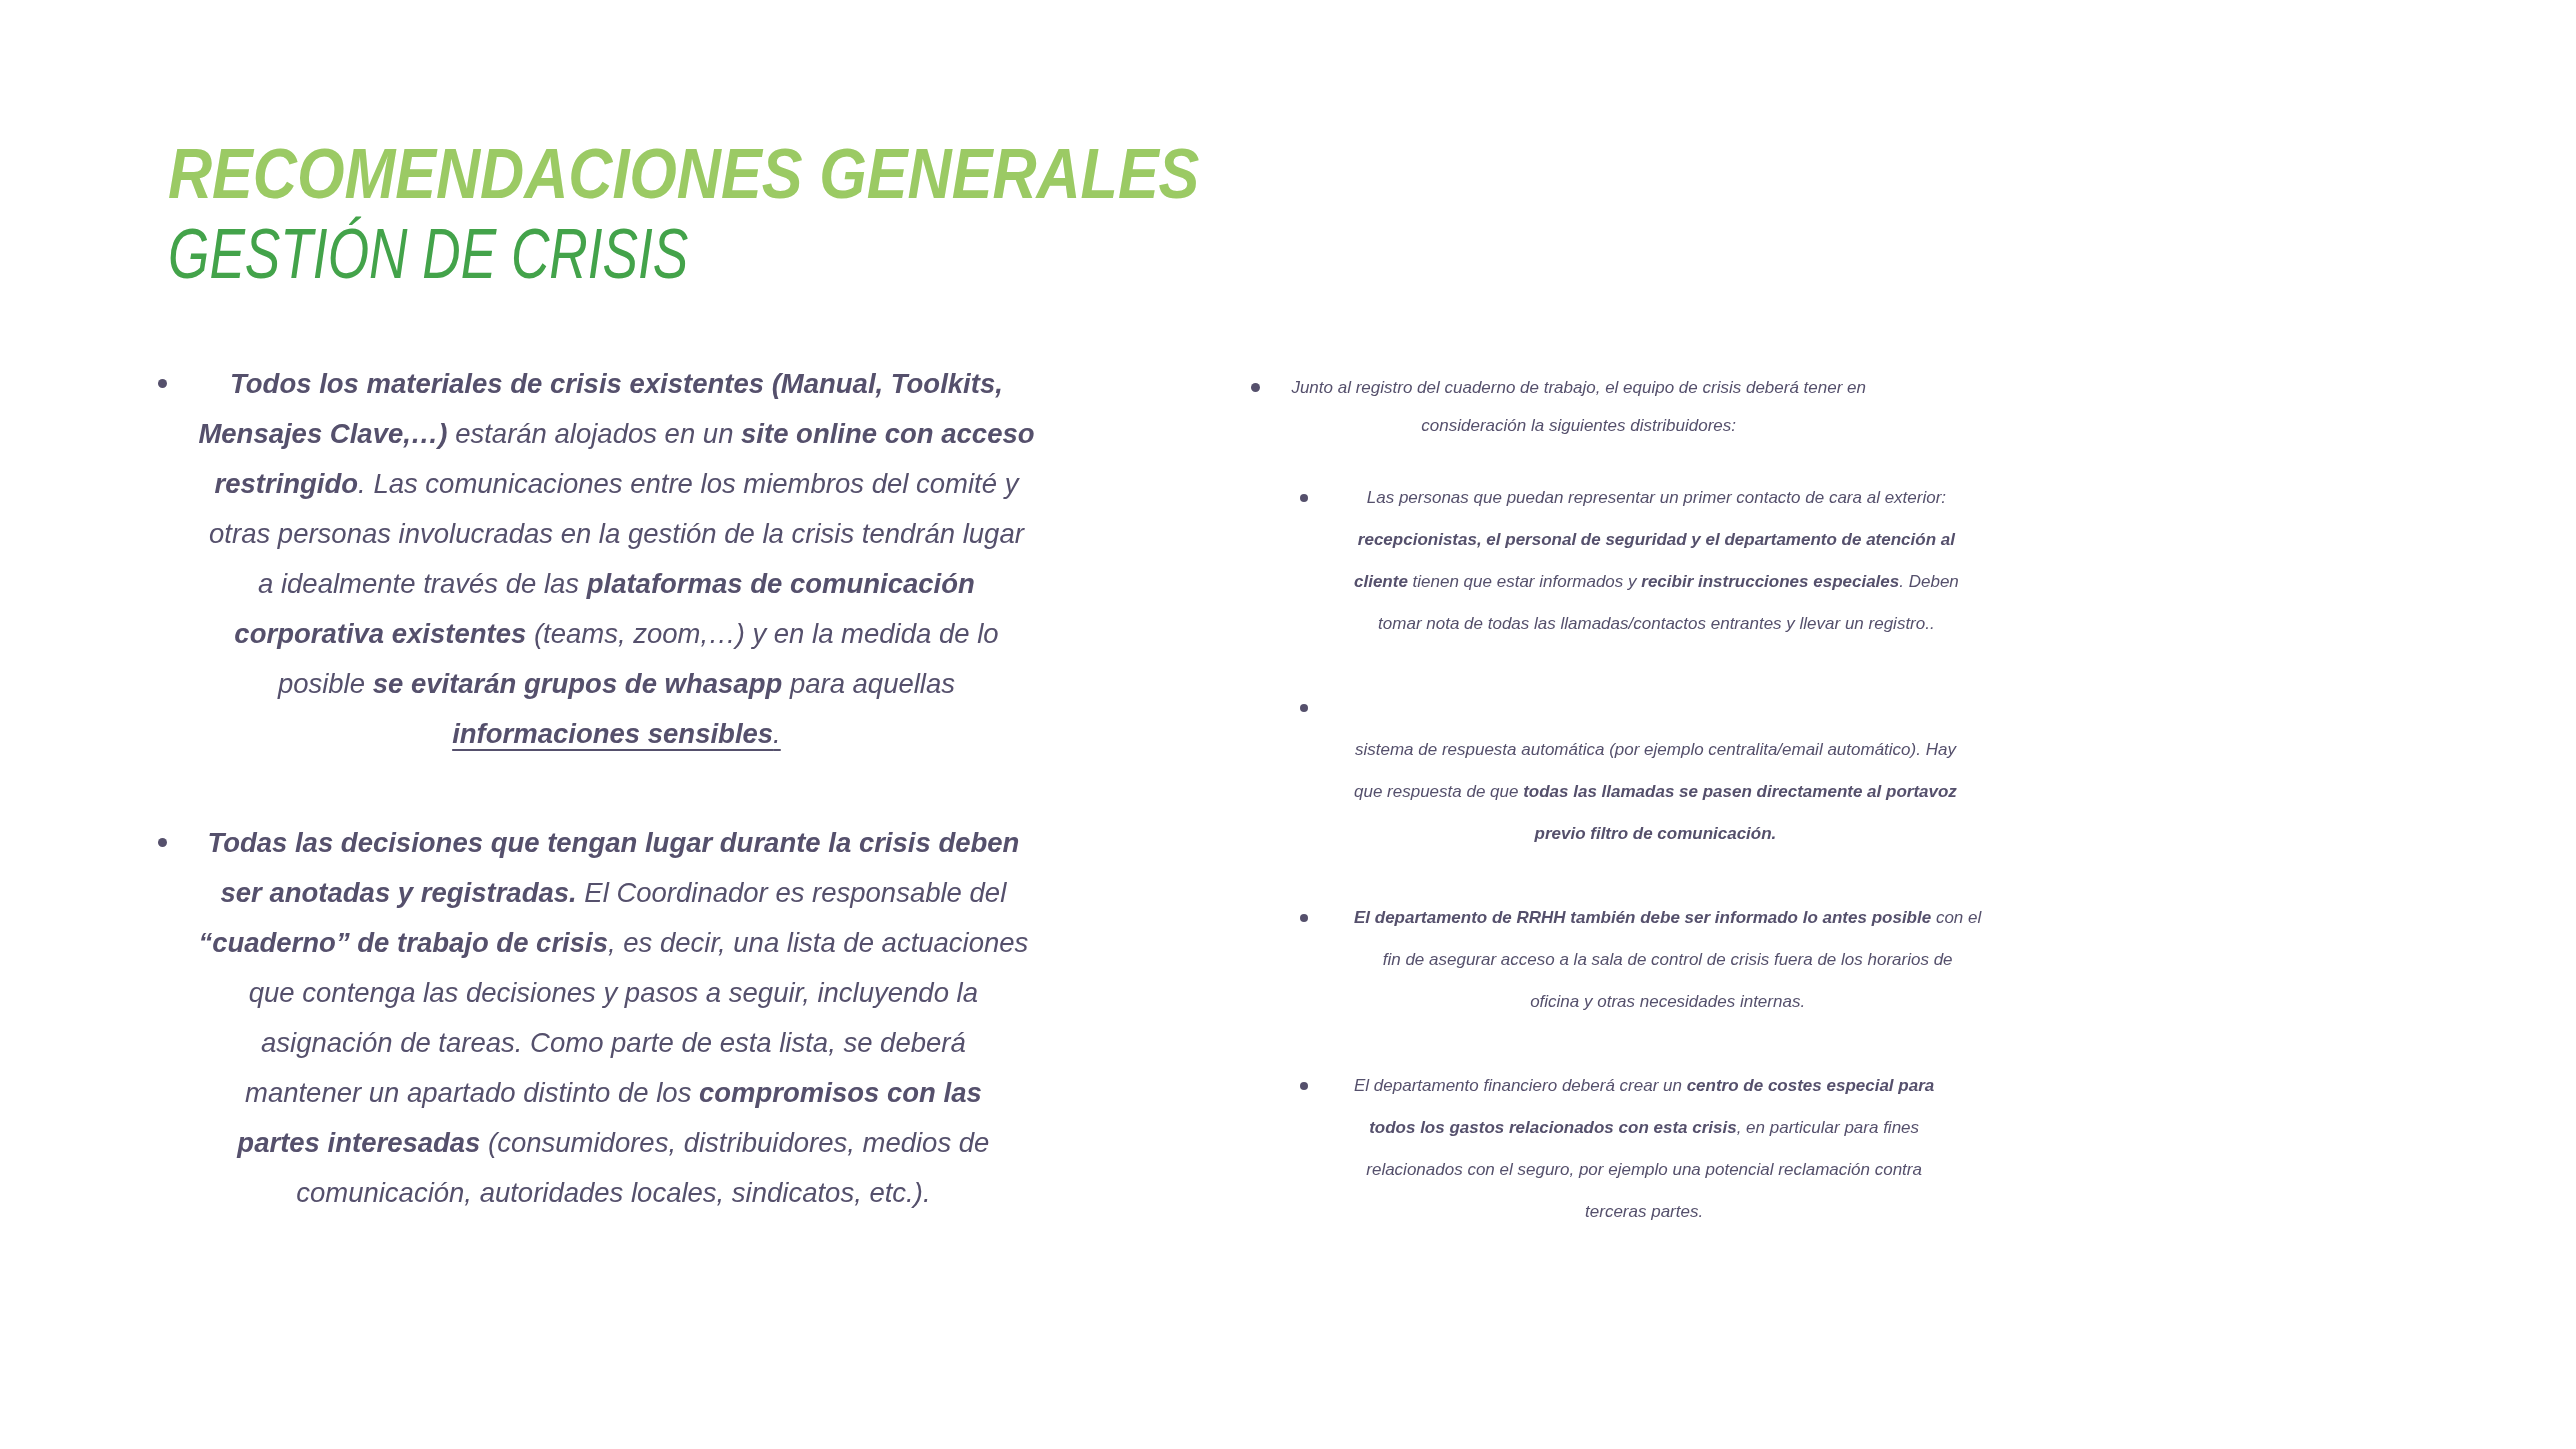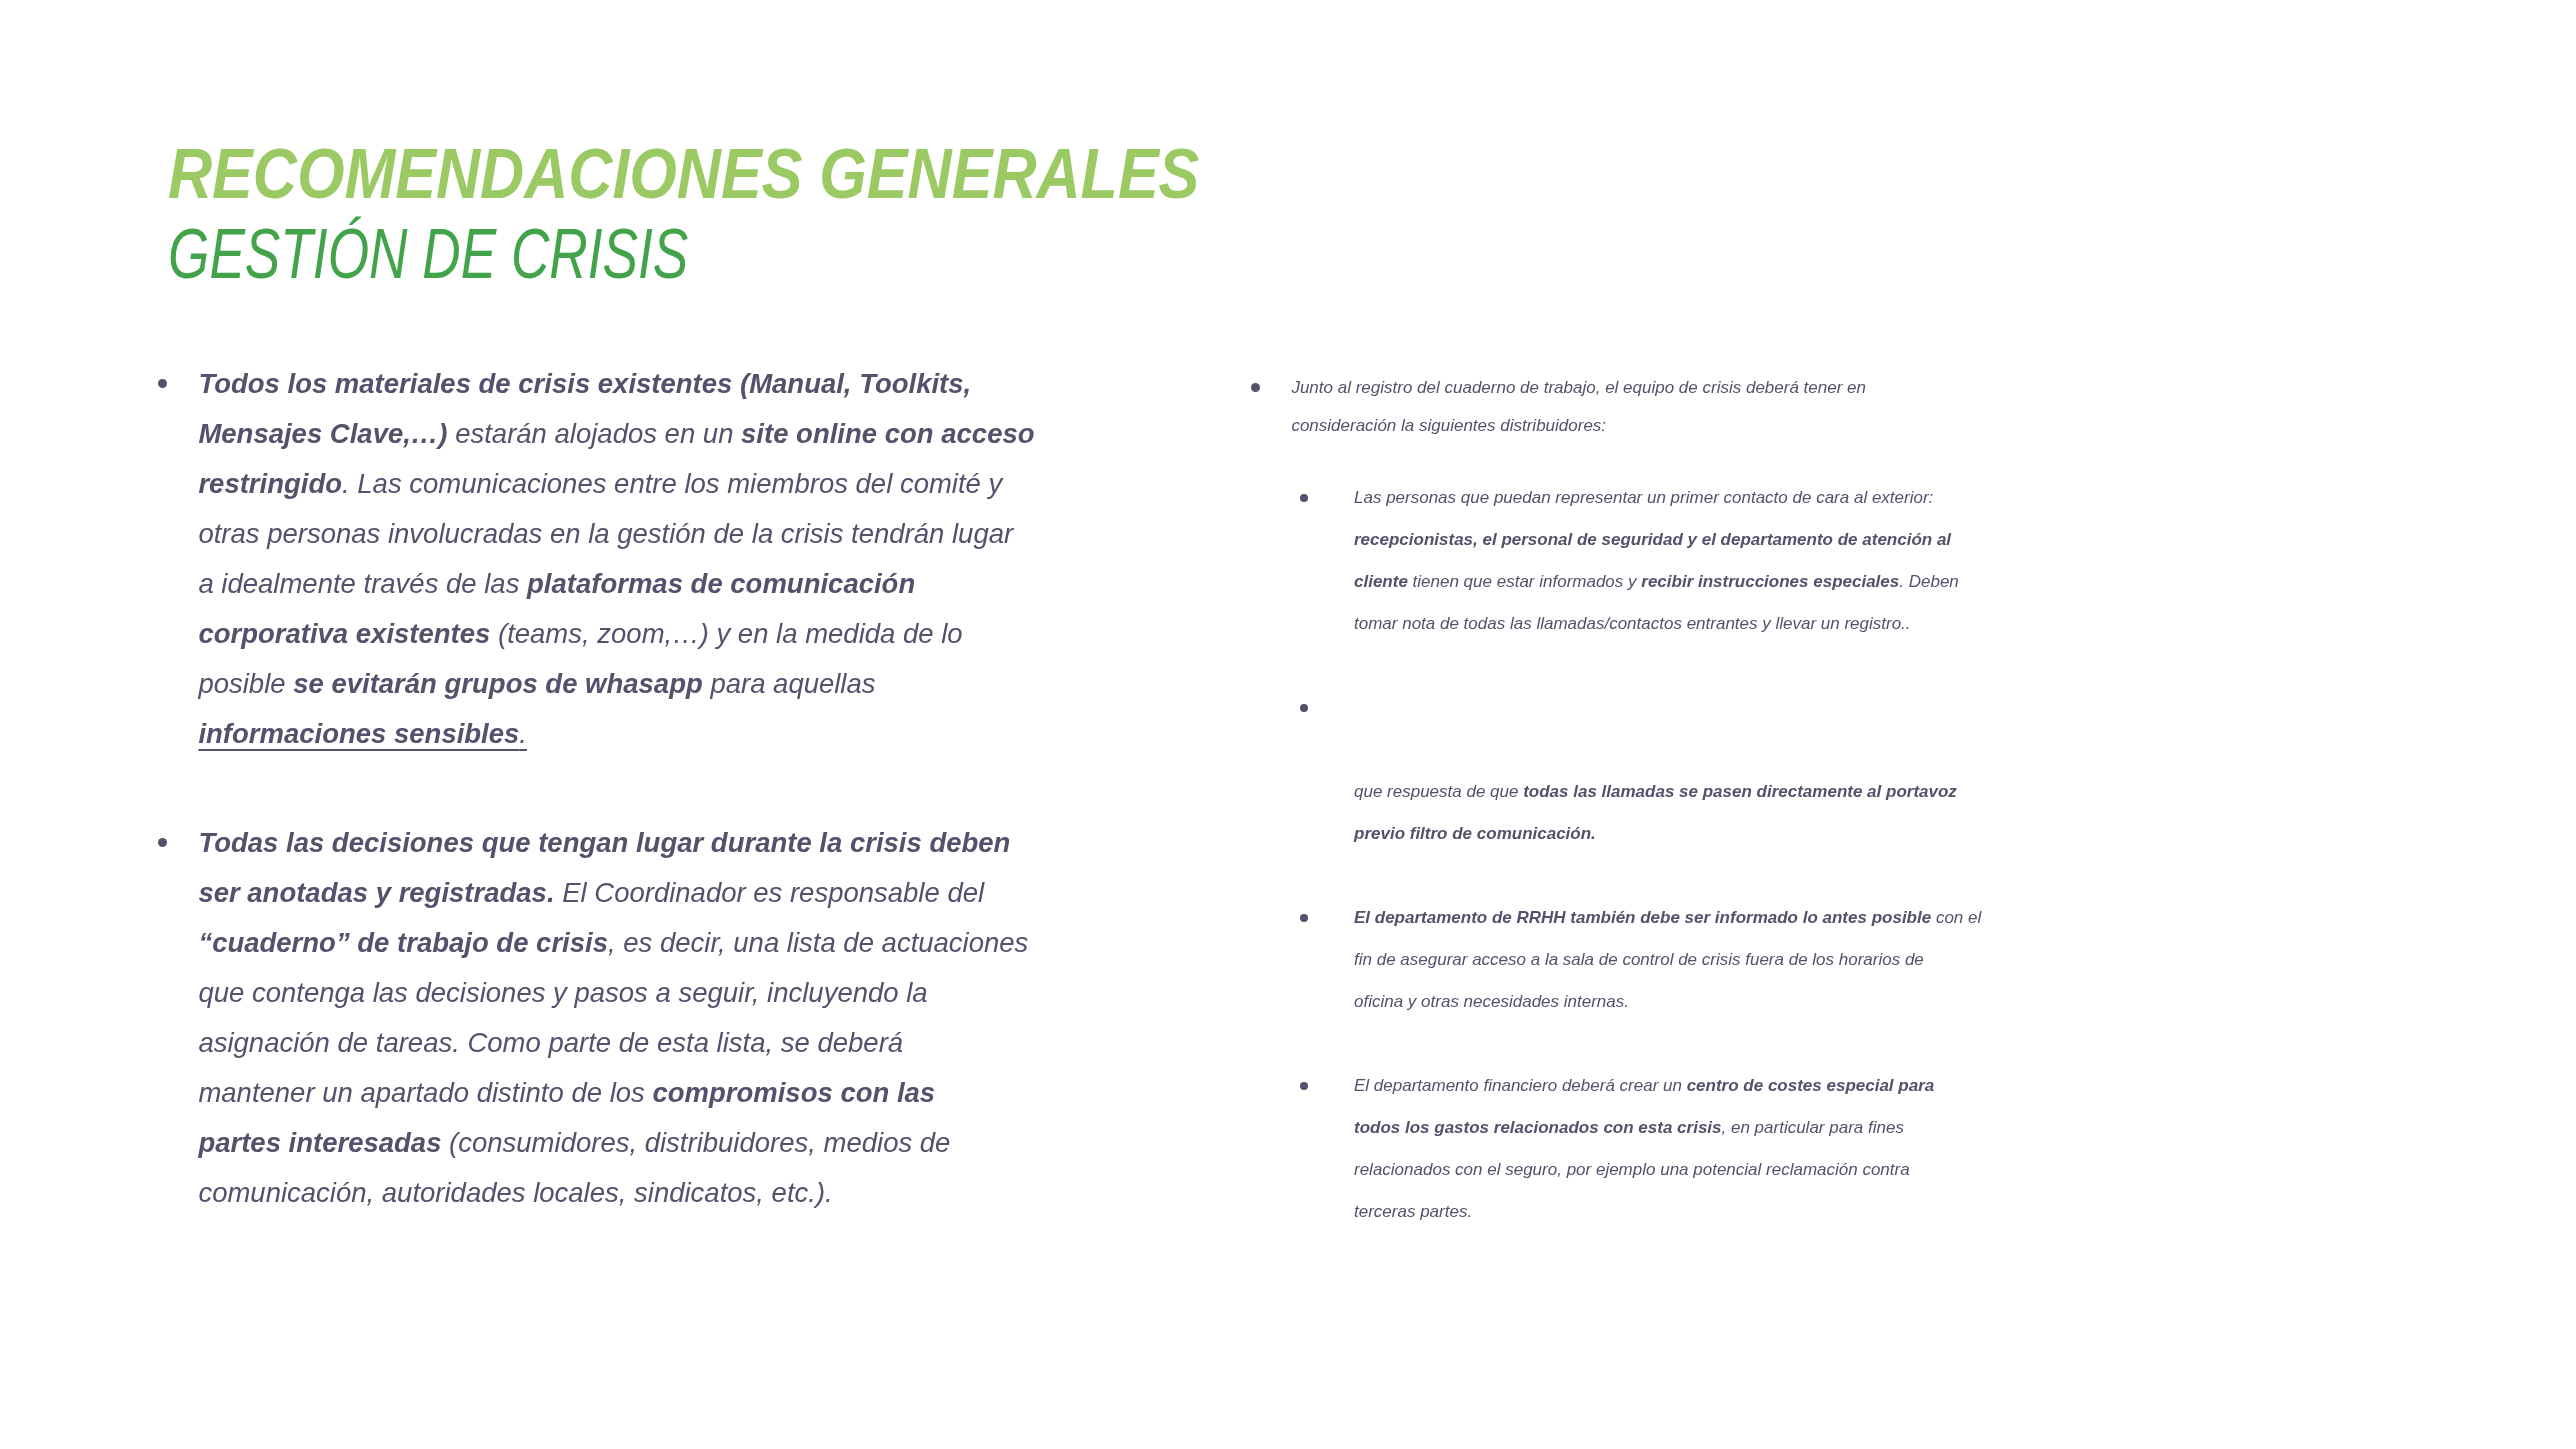--- a/index.html
+++ b/index.html
@@ -35,7 +35,7 @@
   .col-left{position:absolute;left:158px;top:359px;width:993px;font-size:27.5px;}
   .col-right{position:absolute;left:1251px;top:369px;width:1261px;font-size:17px;}
 
-  .bullet{display:flex;align-items:flex-start;}
+  .bullet{display:flex;align-items:flex-start;text-align:center;}
   .dot{
     flex:none;width:9.4px;height:9.4px;border-radius:50%;
     background:var(--ink);

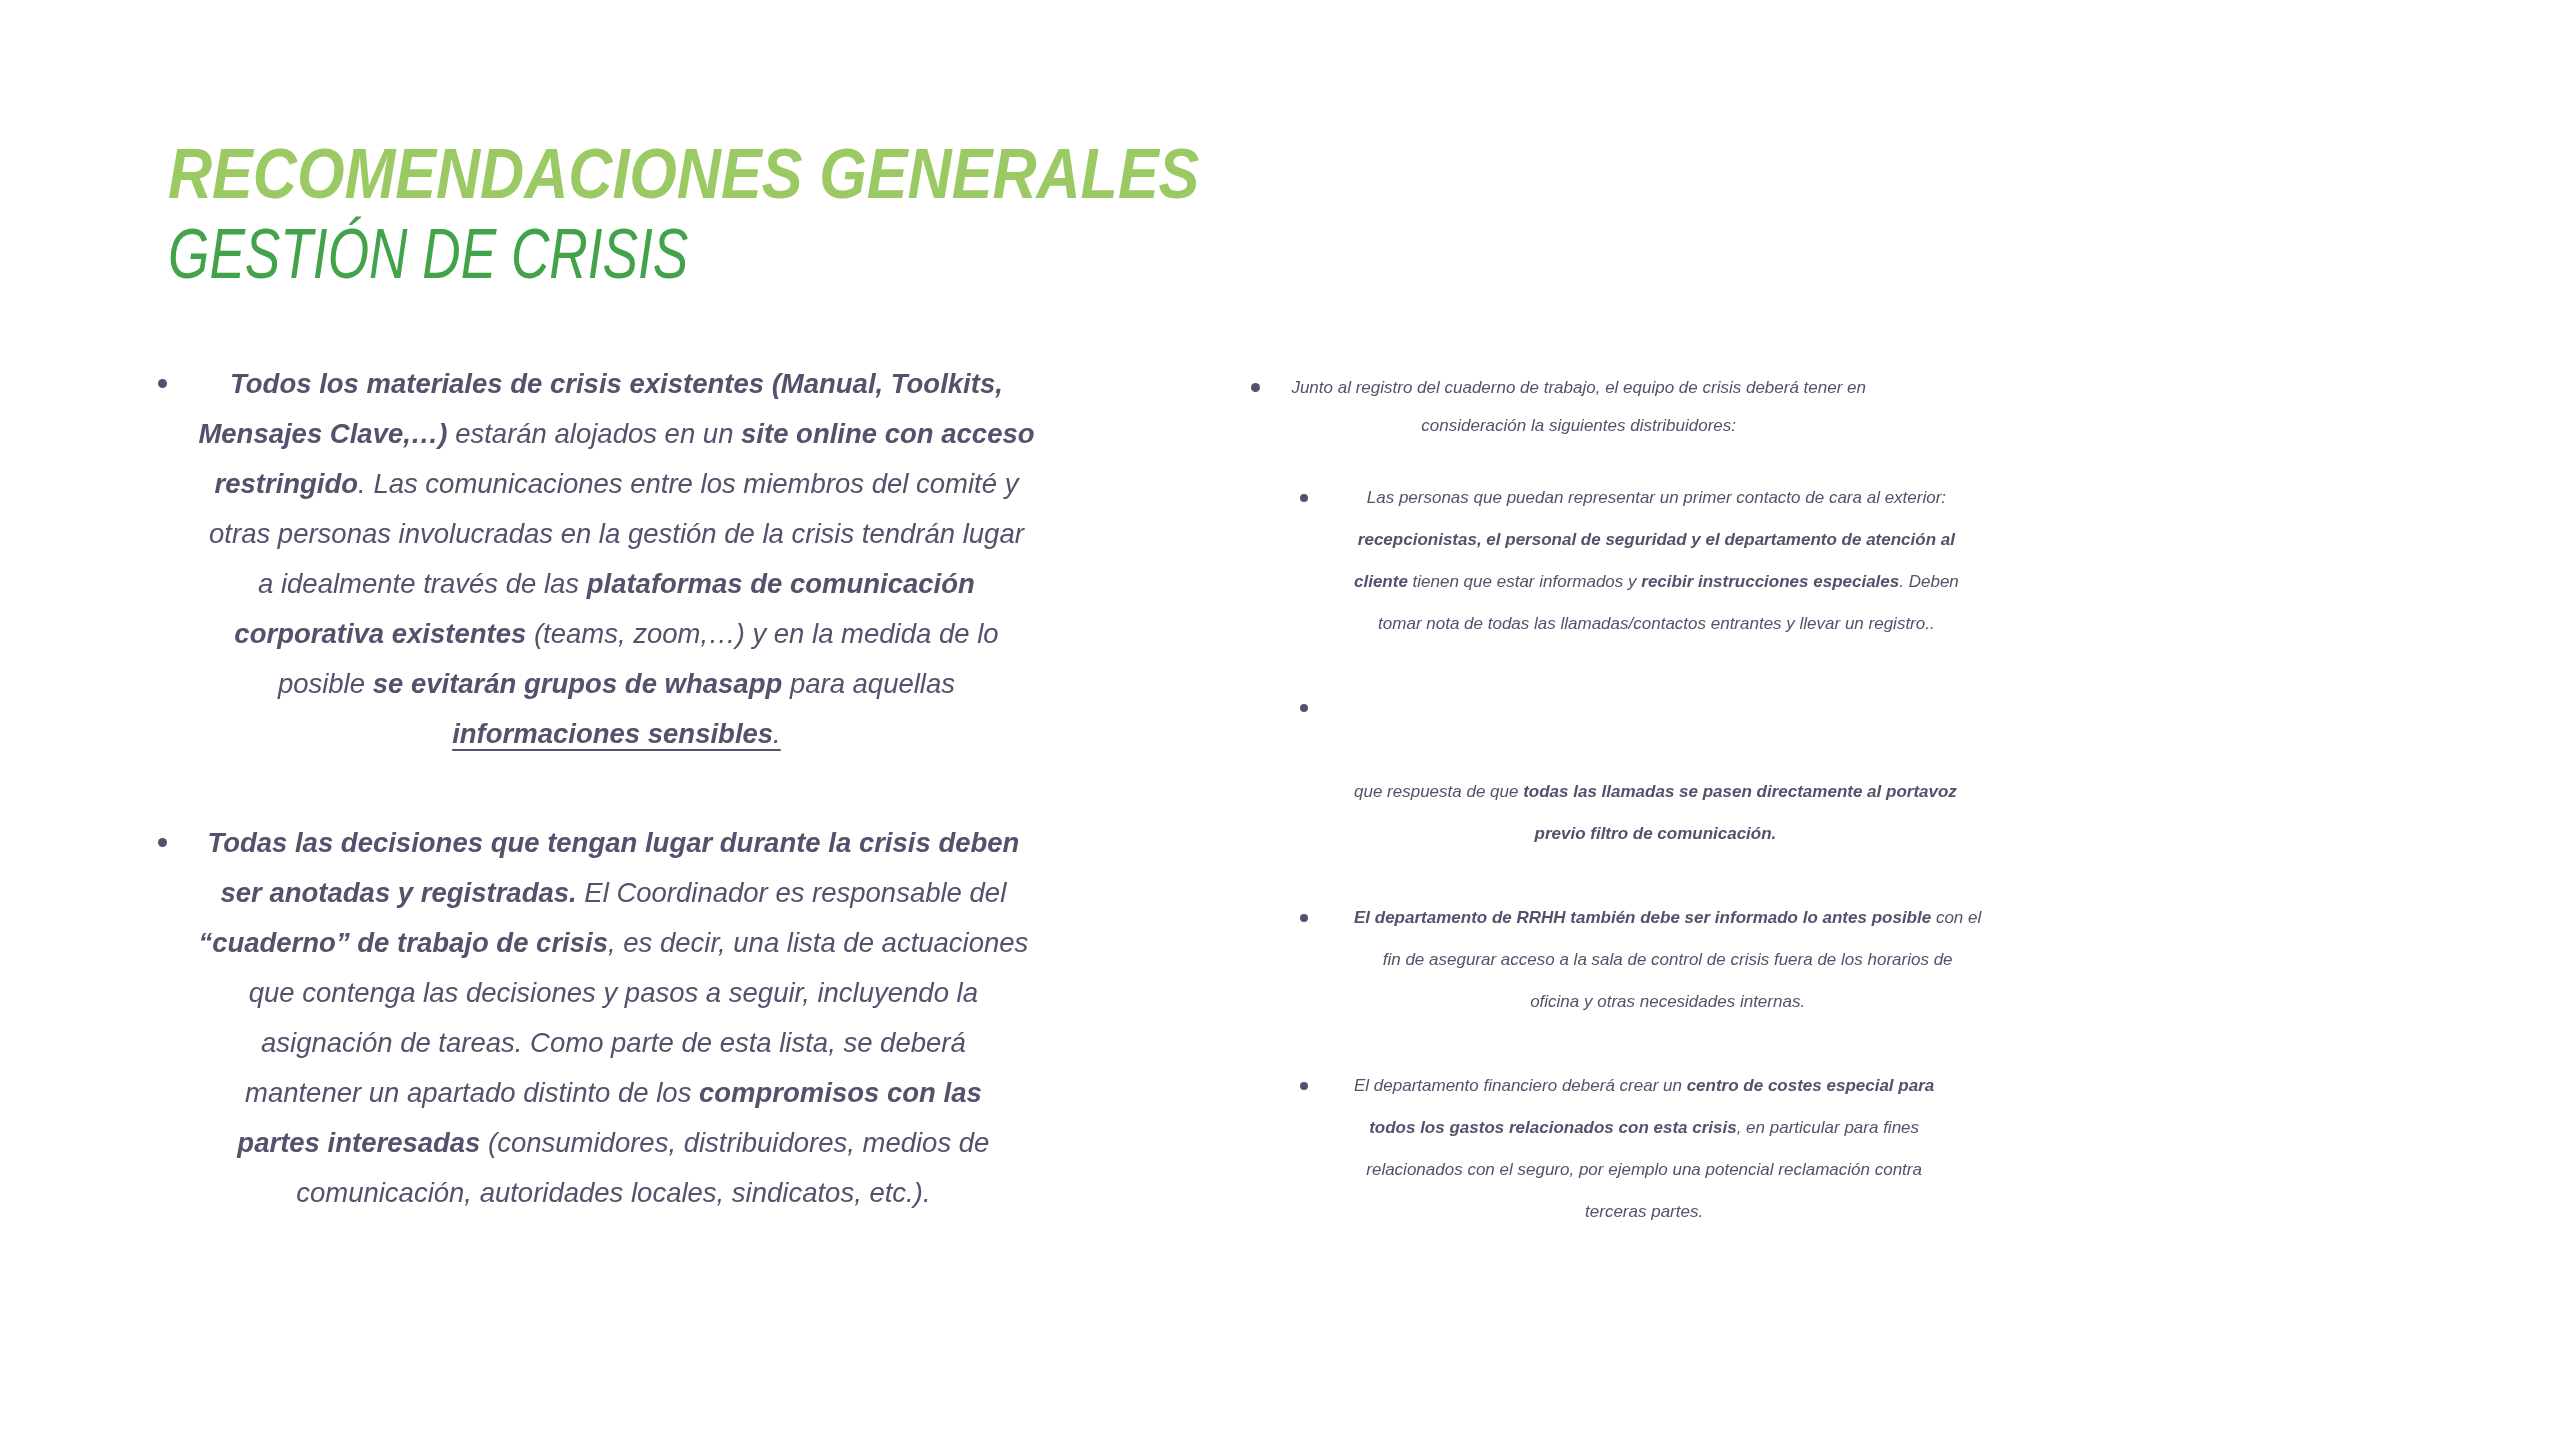--- a/index.html
+++ b/index.html
@@ -89,7 +89,7 @@
       </div>
       <div class="bullet sub">
         <span class="dot"></span>
-        <p class="txt"><br><br><span>que respuesta de que </span><span class="b">todas las llamadas se pasen directamente al portavoz</span><br><span class="b">previo filtro de comunicación.</span></p>
+        <p class="txt"><br><span>sistema de respuesta automática (por ejemplo centralita/email automático). Hay</span><br><span>que respuesta de que </span><span class="b">todas las llamadas se pasen directamente al portavoz</span><br><span class="b">previo filtro de comunicación.</span></p>
       </div>
       <div class="bullet sub">
         <span class="dot"></span>

